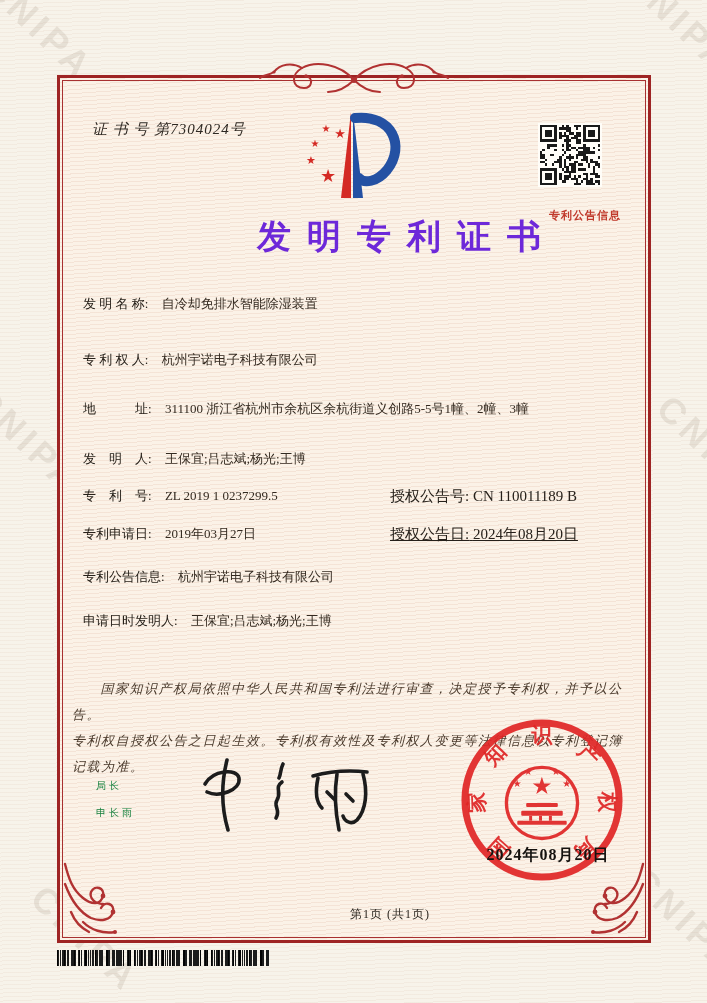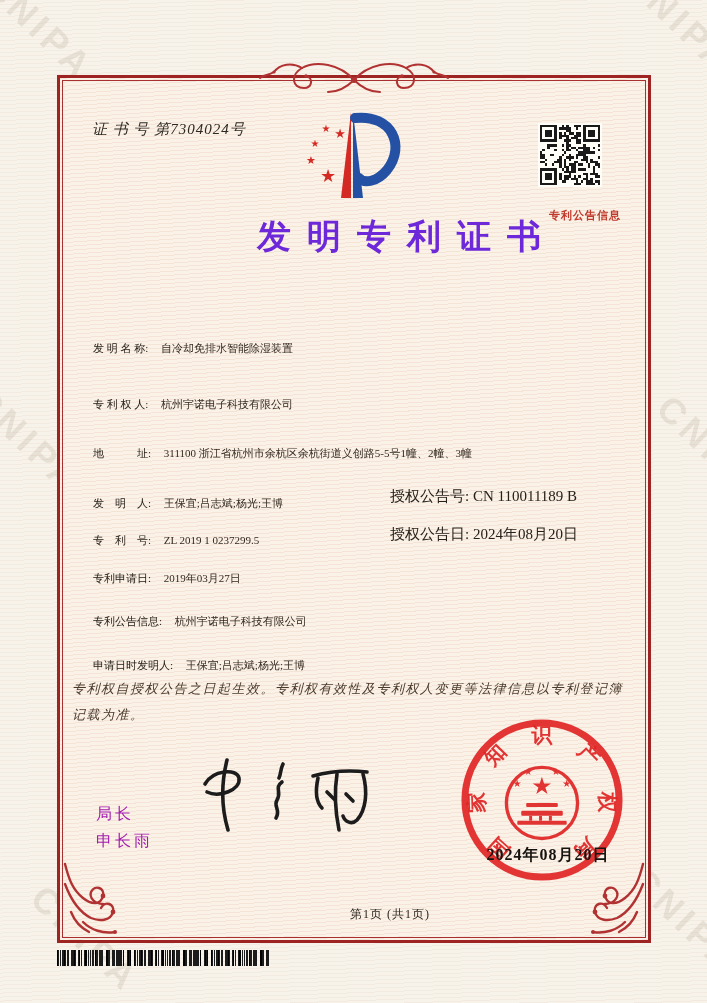--- a/index.html
+++ b/index.html
@@ -44,7 +44,7 @@
     position:absolute;left:57px;top:214px;width:684px;text-align:center;
     font-size:34px;font-weight:bold;letter-spacing:16px;text-indent:16px;color:#6d28d9;
   }
-  .field{position:absolute;left:93px;font-size:11px;line-height:24px;color:#262019;margin-top:44px;}
+  .field{position:absolute;left:83px;font-size:13px;line-height:24px;color:#262019;}
   .field .lab{display:inline-block;color:#262019;margin-right:10px;white-space:pre;}
   .field .val{color:#33291f;}
   .field-col2{position:absolute;left:390px;font-size:15px;line-height:24px;}

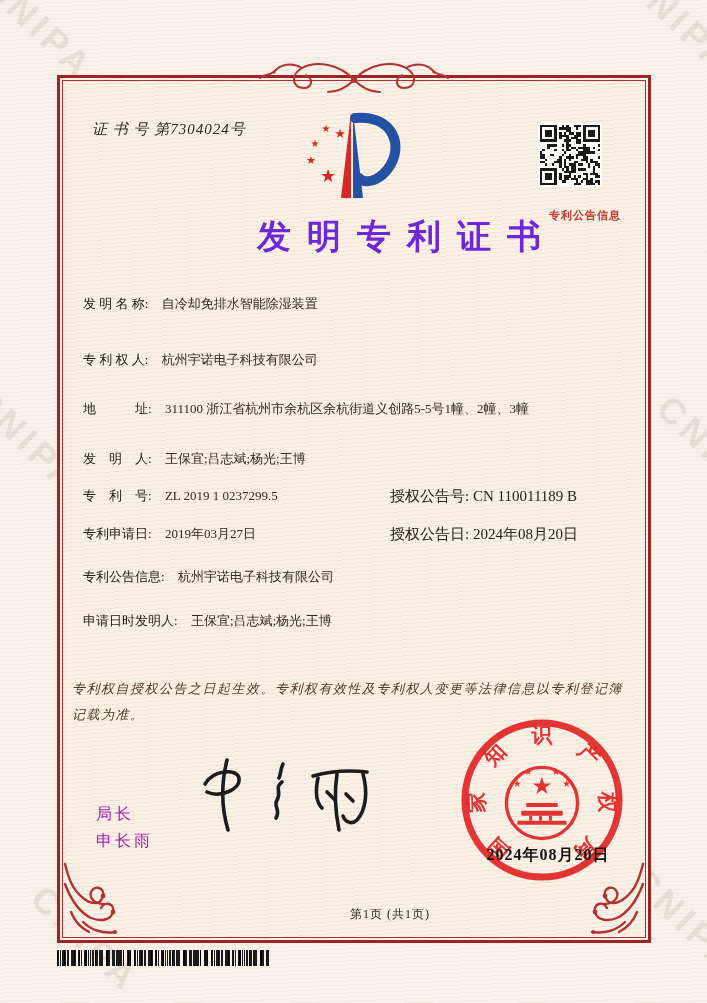--- a/index.html
+++ b/index.html
@@ -390,7 +390,7 @@
   <span class="lab">专利申请日:</span>
   <span class="val">2019年03月27日</span>
 </div>
-<div class="field-col2" style="top:522px;">
+<div class="field-col2" style="top:522px;text-decoration:underline;">
   <span class="lab">授权公告日:</span>
   <span class="val">2024年08月20日</span>
 </div>

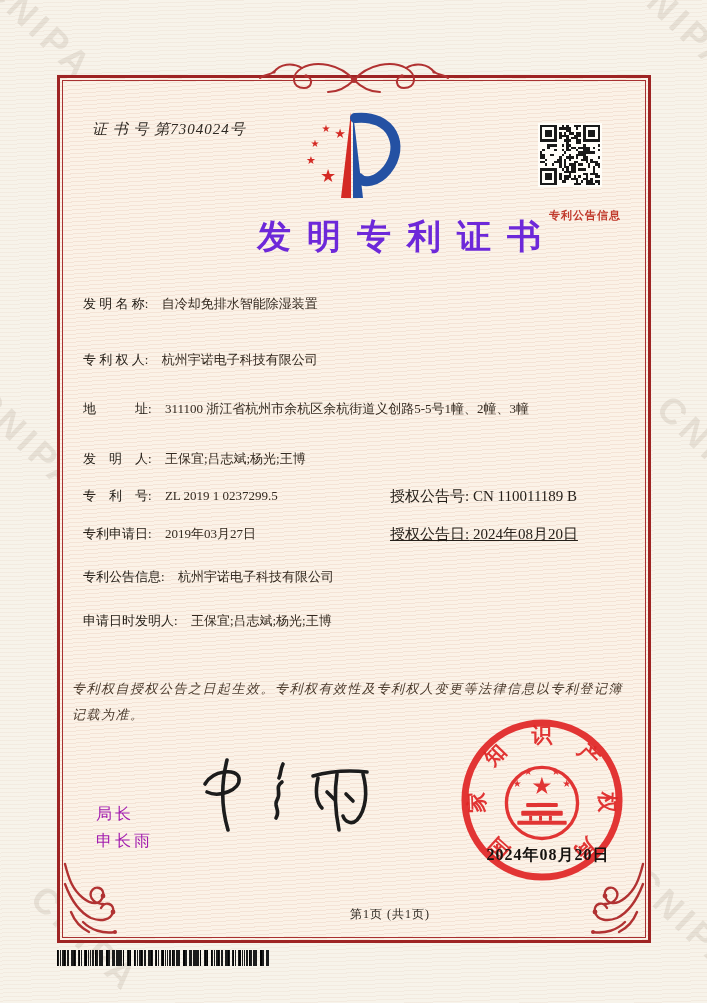--- a/index.html
+++ b/index.html
@@ -404,6 +404,7 @@
 </div>
 
 <div class="legal">
+  <div class="l1">国家知识产权局依照中华人民共和国专利法进行审查，决定授予专利权，并予以公告。</div>
   <div class="l2">专利权自授权公告之日起生效。专利权有效性及专利权人变更等法律信息以专利登记簿记载为准。</div>
 </div>
 

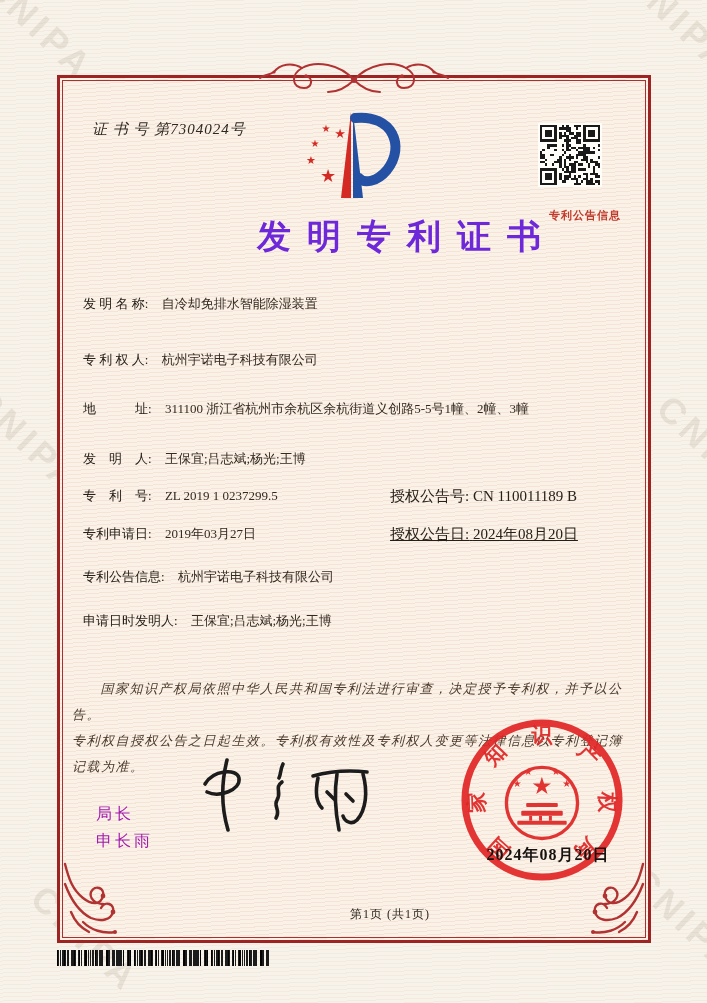--- a/index.html
+++ b/index.html
@@ -54,7 +54,7 @@
     font-size:13px;line-height:26px;letter-spacing:1.5px;color:#4a3a2c;font-style:italic;
   }
   .legal .l1{text-indent:2.2em;}
-  .director{position:absolute;left:96px;top:800px;font-size:16px;letter-spacing:3px;line-height:27px;color:#a21caf;}
+  .director{position:absolute;left:96px;top:772px;font-size:10px;letter-spacing:3px;line-height:27px;color:#15803d;}
   .sig{position:absolute;left:185px;top:748px;width:205px;height:100px;}
   .seal{position:absolute;left:458px;top:714px;width:168px;height:172px;}
   .seal-date{

